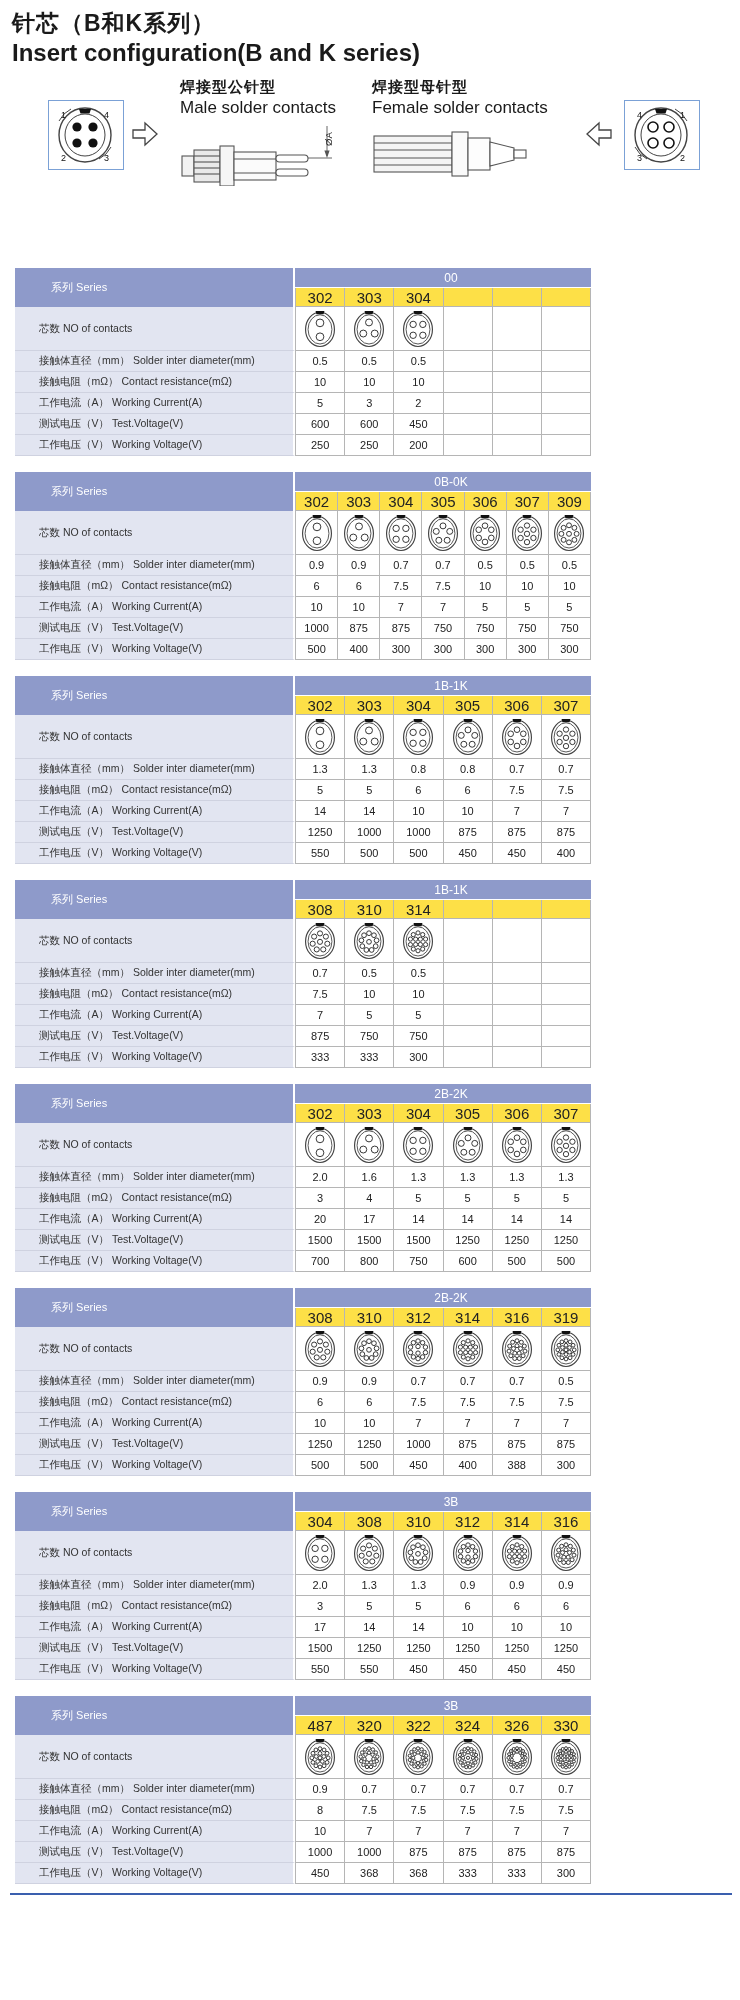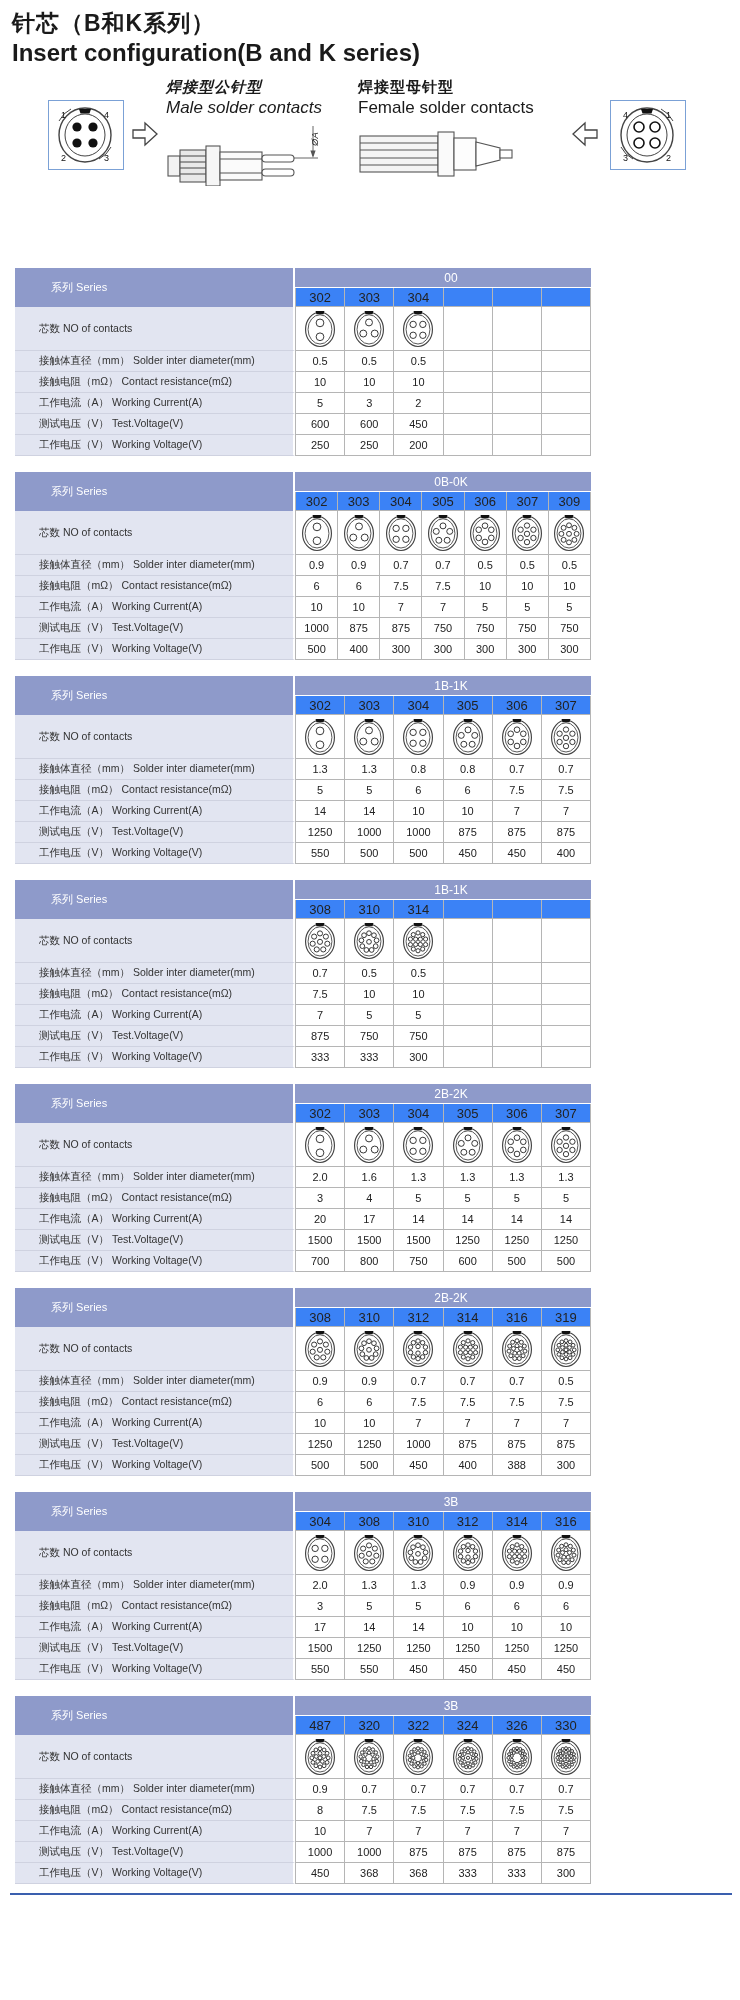--- a/index.html
+++ b/index.html
@@ -22,7 +22,7 @@
   .blk-arrow.a1{margin-left:8px;margin-right:6px;}
   .blk-arrow.a2{margin-left:26px;}
   .solder-block{flex:none;}
-  .solder-block.male{width:176px;margin-left:2px;font-style:italic;}
+  .solder-block.male{width:176px;margin-left:16px;}
   .solder-block.female{width:188px;margin-left:16px;}
   .solder-zh{font-size:15px;font-weight:600;letter-spacing:1px;}
   .solder-en{font-size:17px;margin-top:1px;}

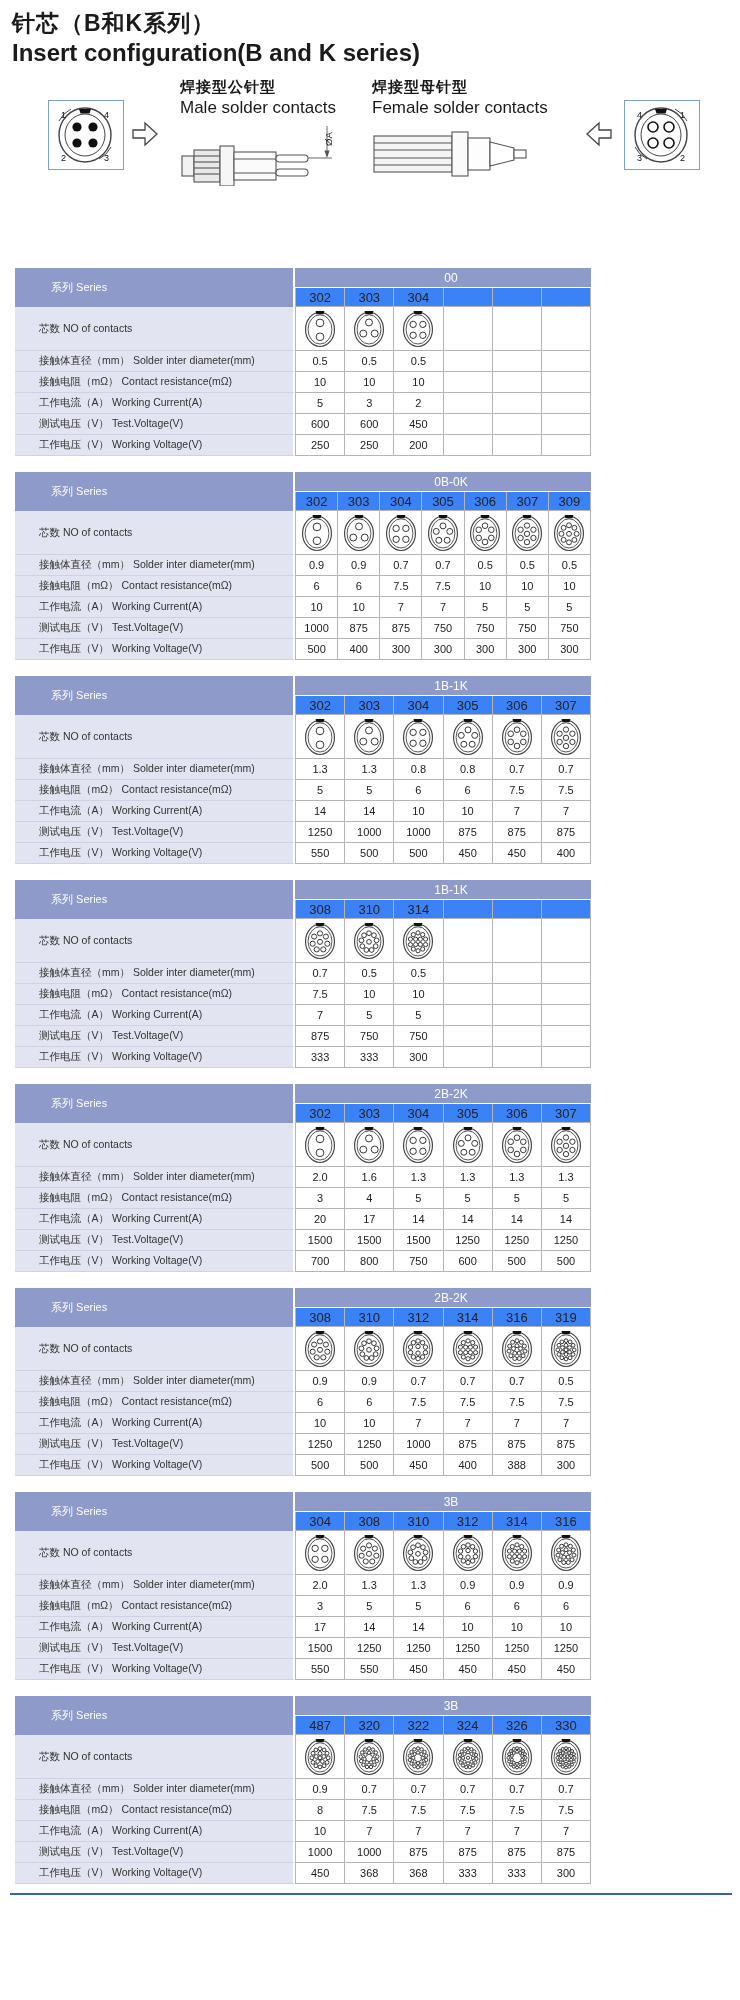--- a/index.html
+++ b/index.html
@@ -41,7 +41,7 @@
     display:flex;align-items:center;justify-content:center;border-bottom:1px solid #fff;box-sizing:border-box;padding-left:16px;}
   .nums{height:19px;display:flex;border-bottom:1px solid #b5b5b5;box-sizing:border-box;border-left:1px solid #b5b5b5;}
   .nums .nc{flex:1;display:flex;align-items:center;justify-content:center;
-    font-size:13px;color:#222;border-right:1px solid #b5b5b5;box-sizing:border-box;background:#3b82f6;}
+    font-size:15px;color:#222;border-right:1px solid #b5b5b5;box-sizing:border-box;background:#fde047;}
   .t-row{display:flex;}
   .t-row .lc{
     width:280px;flex:none;background:#e2e5f1;font-size:10.5px;color:#333;

